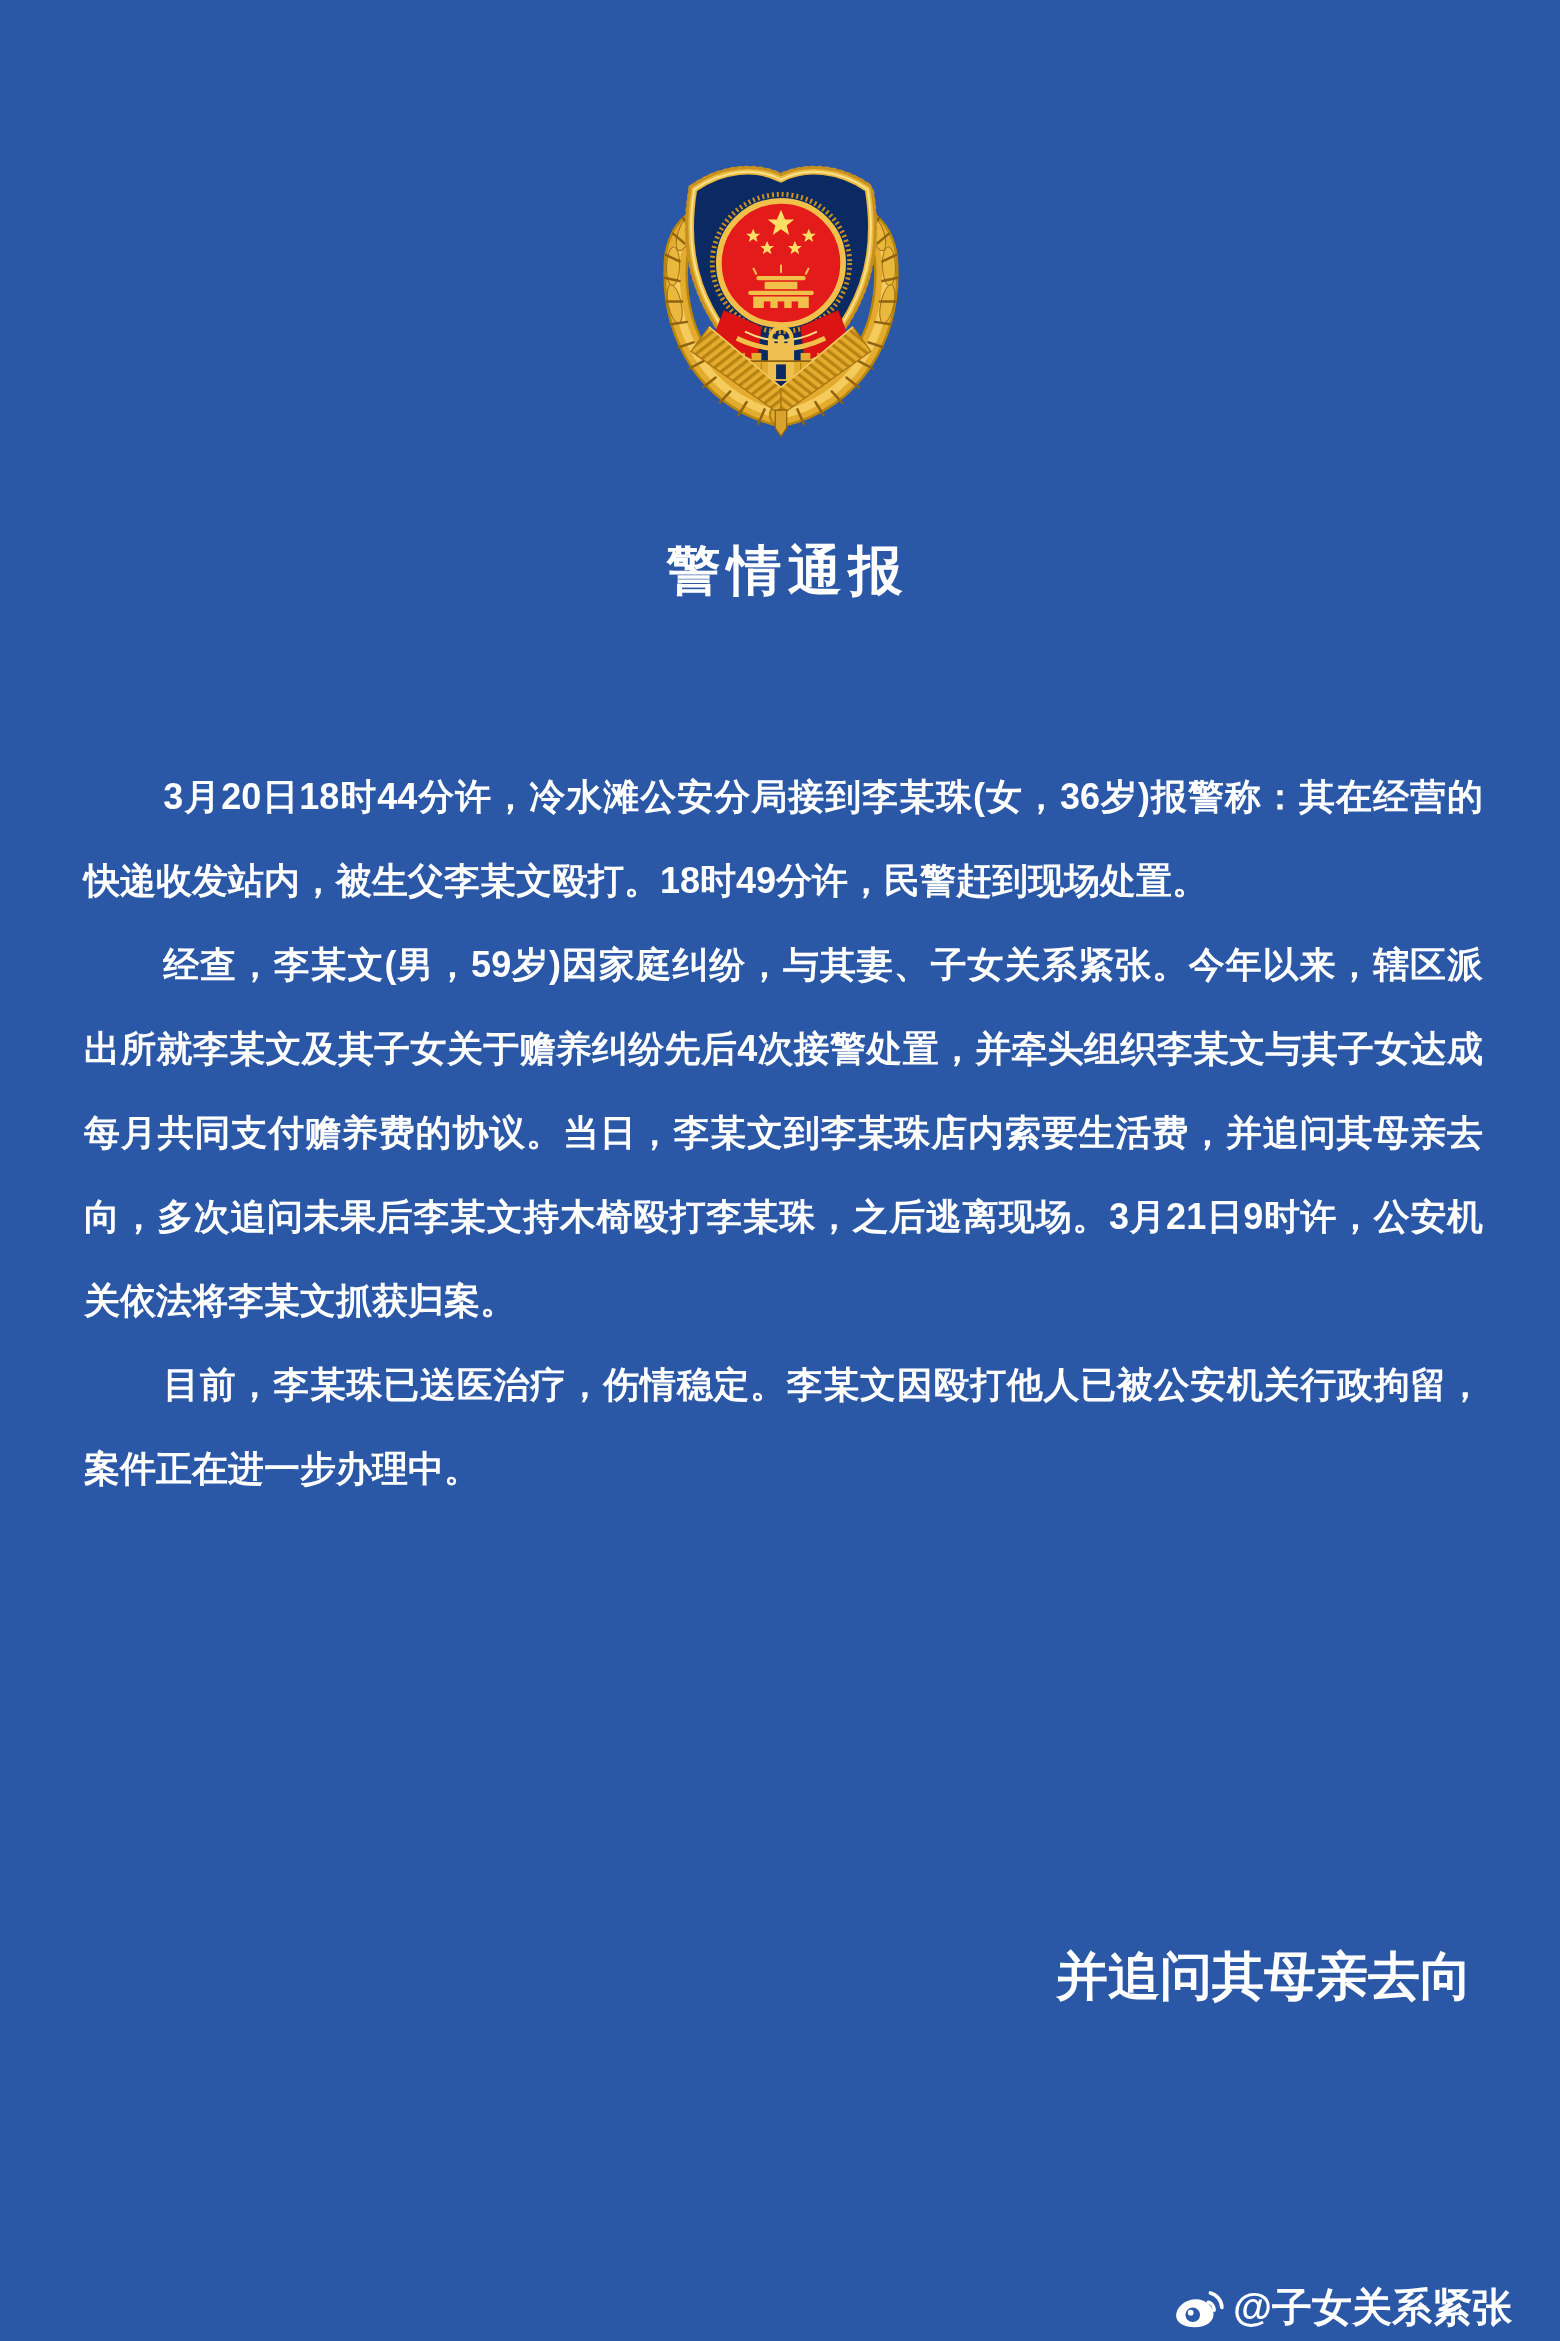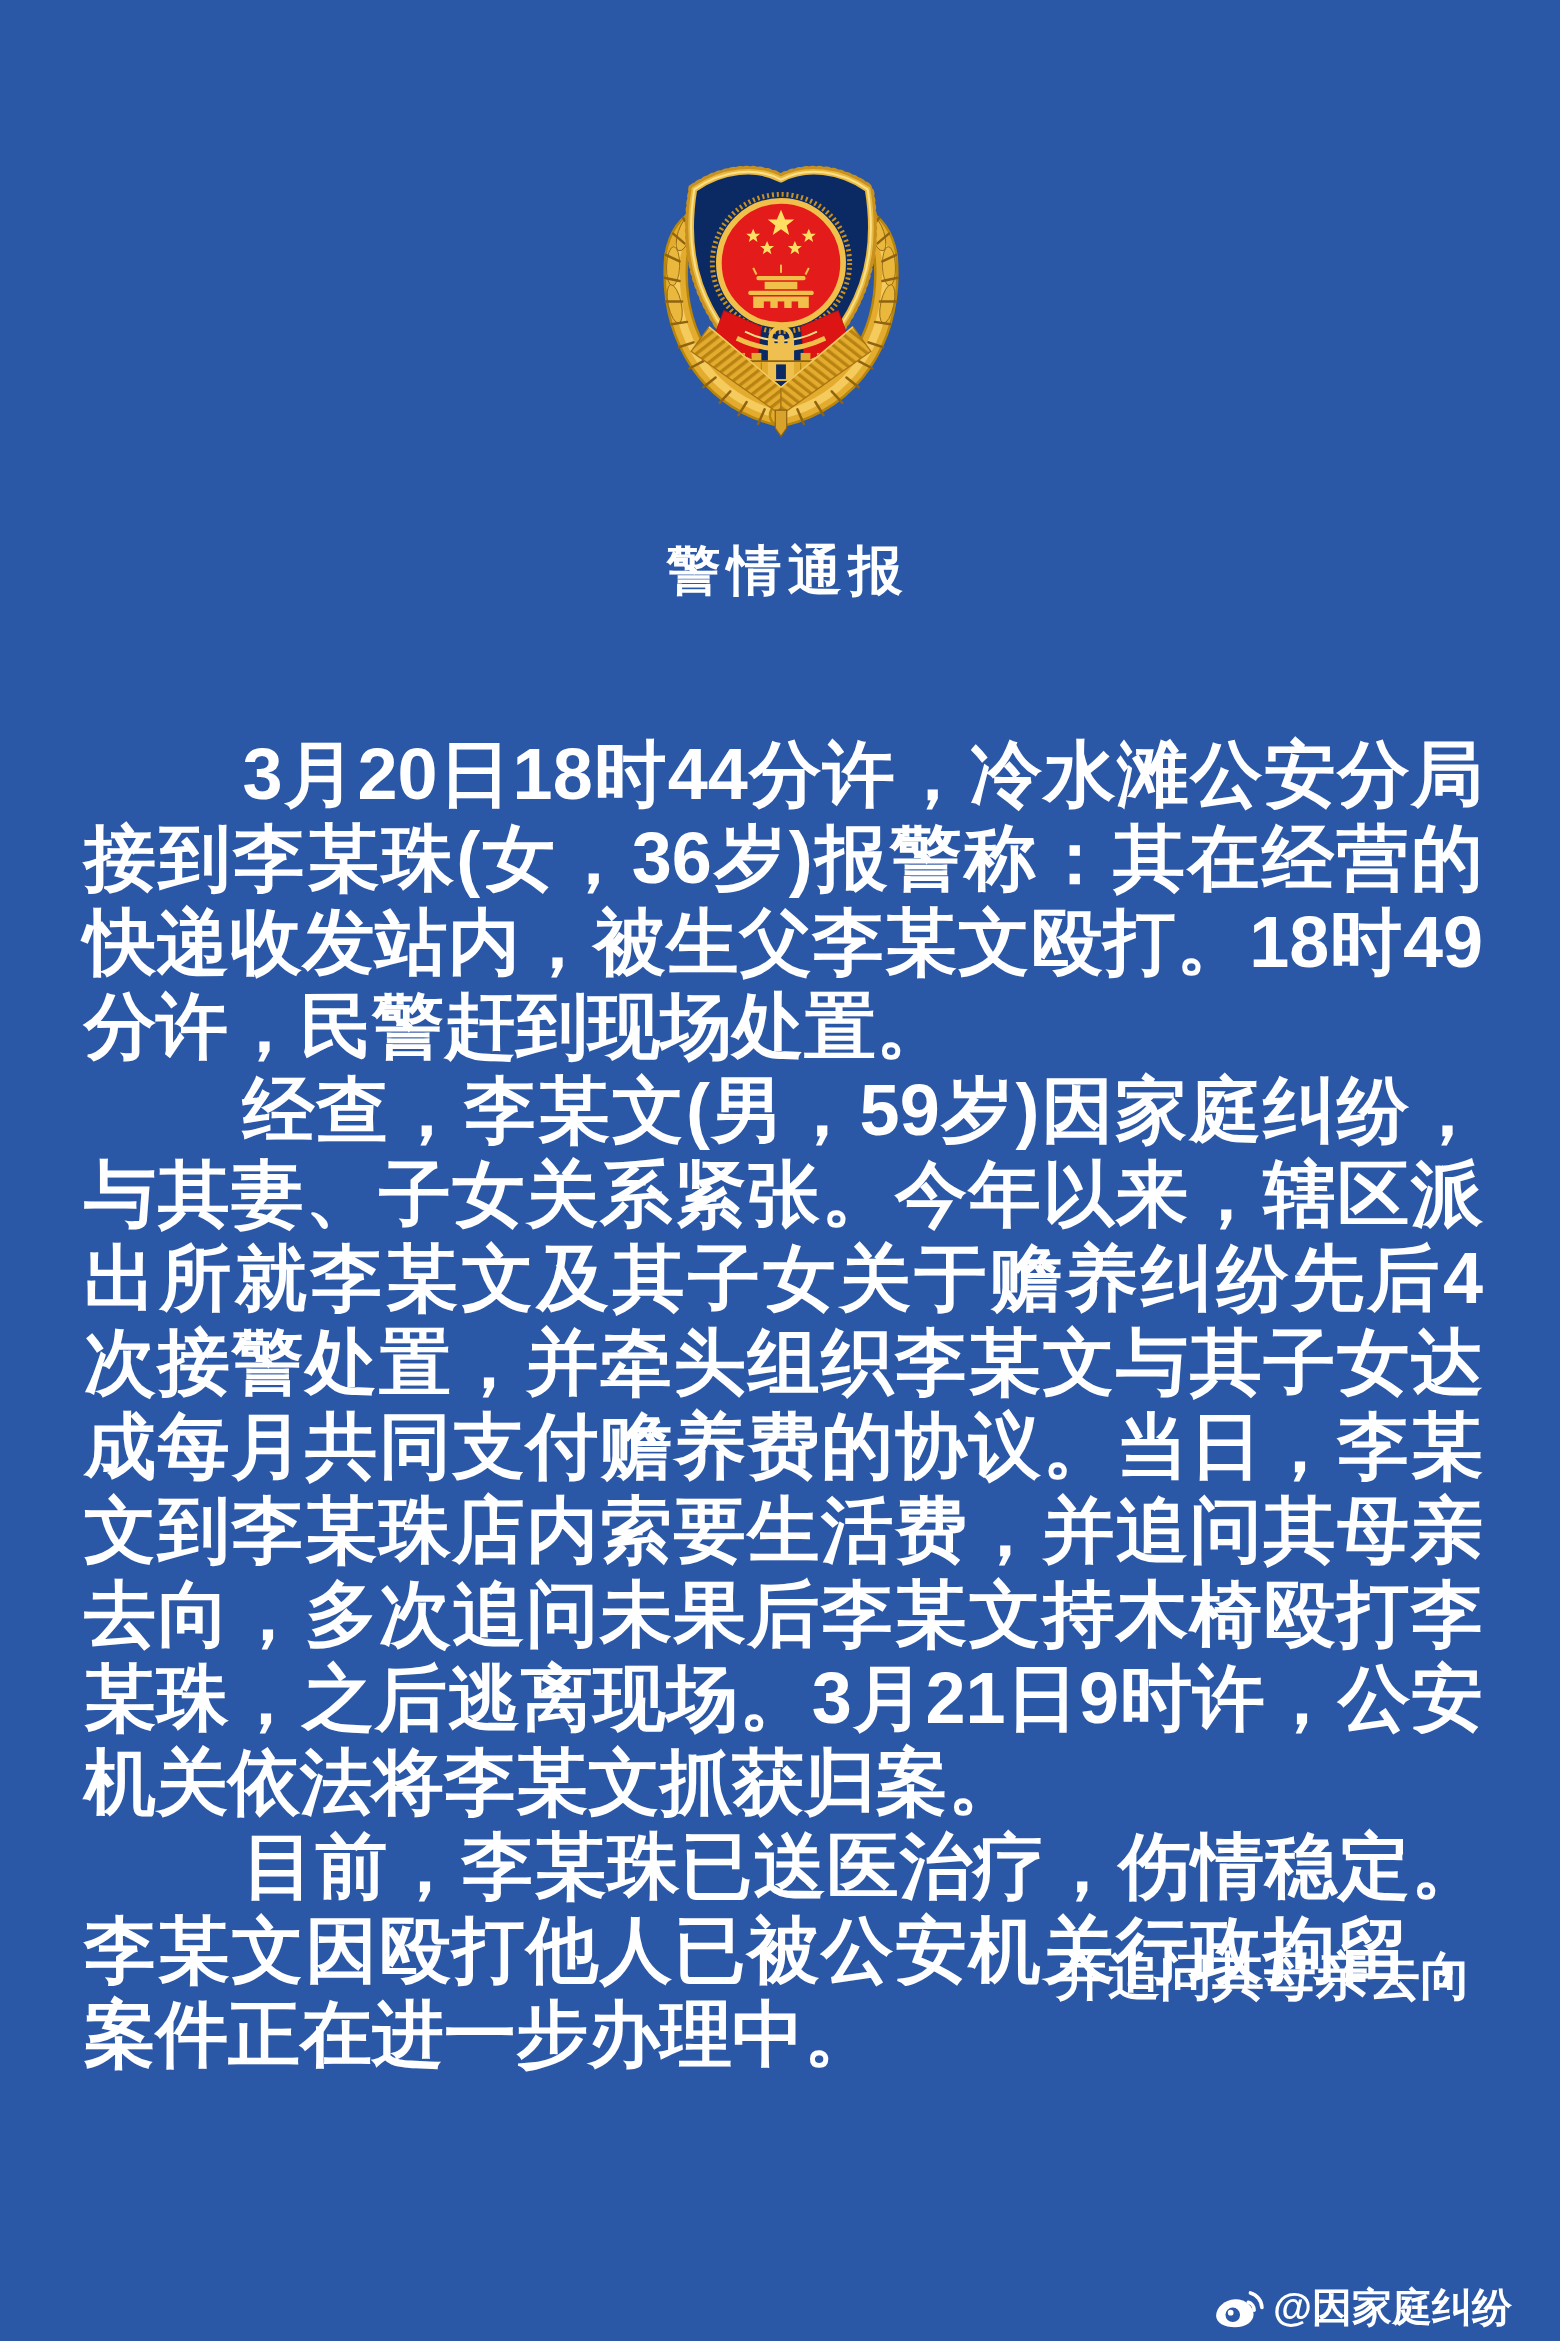--- a/index.html
+++ b/index.html
@@ -42,9 +42,9 @@
   .content {
     position: absolute;
     left: 84px;
-    top: 732px;
+    top: 755px;
     width: 1399px;
-    font-size: 72px;
+    font-size: 36px;
     line-height: 84px;
     text-align: justify;
     color: #FFFFFF;

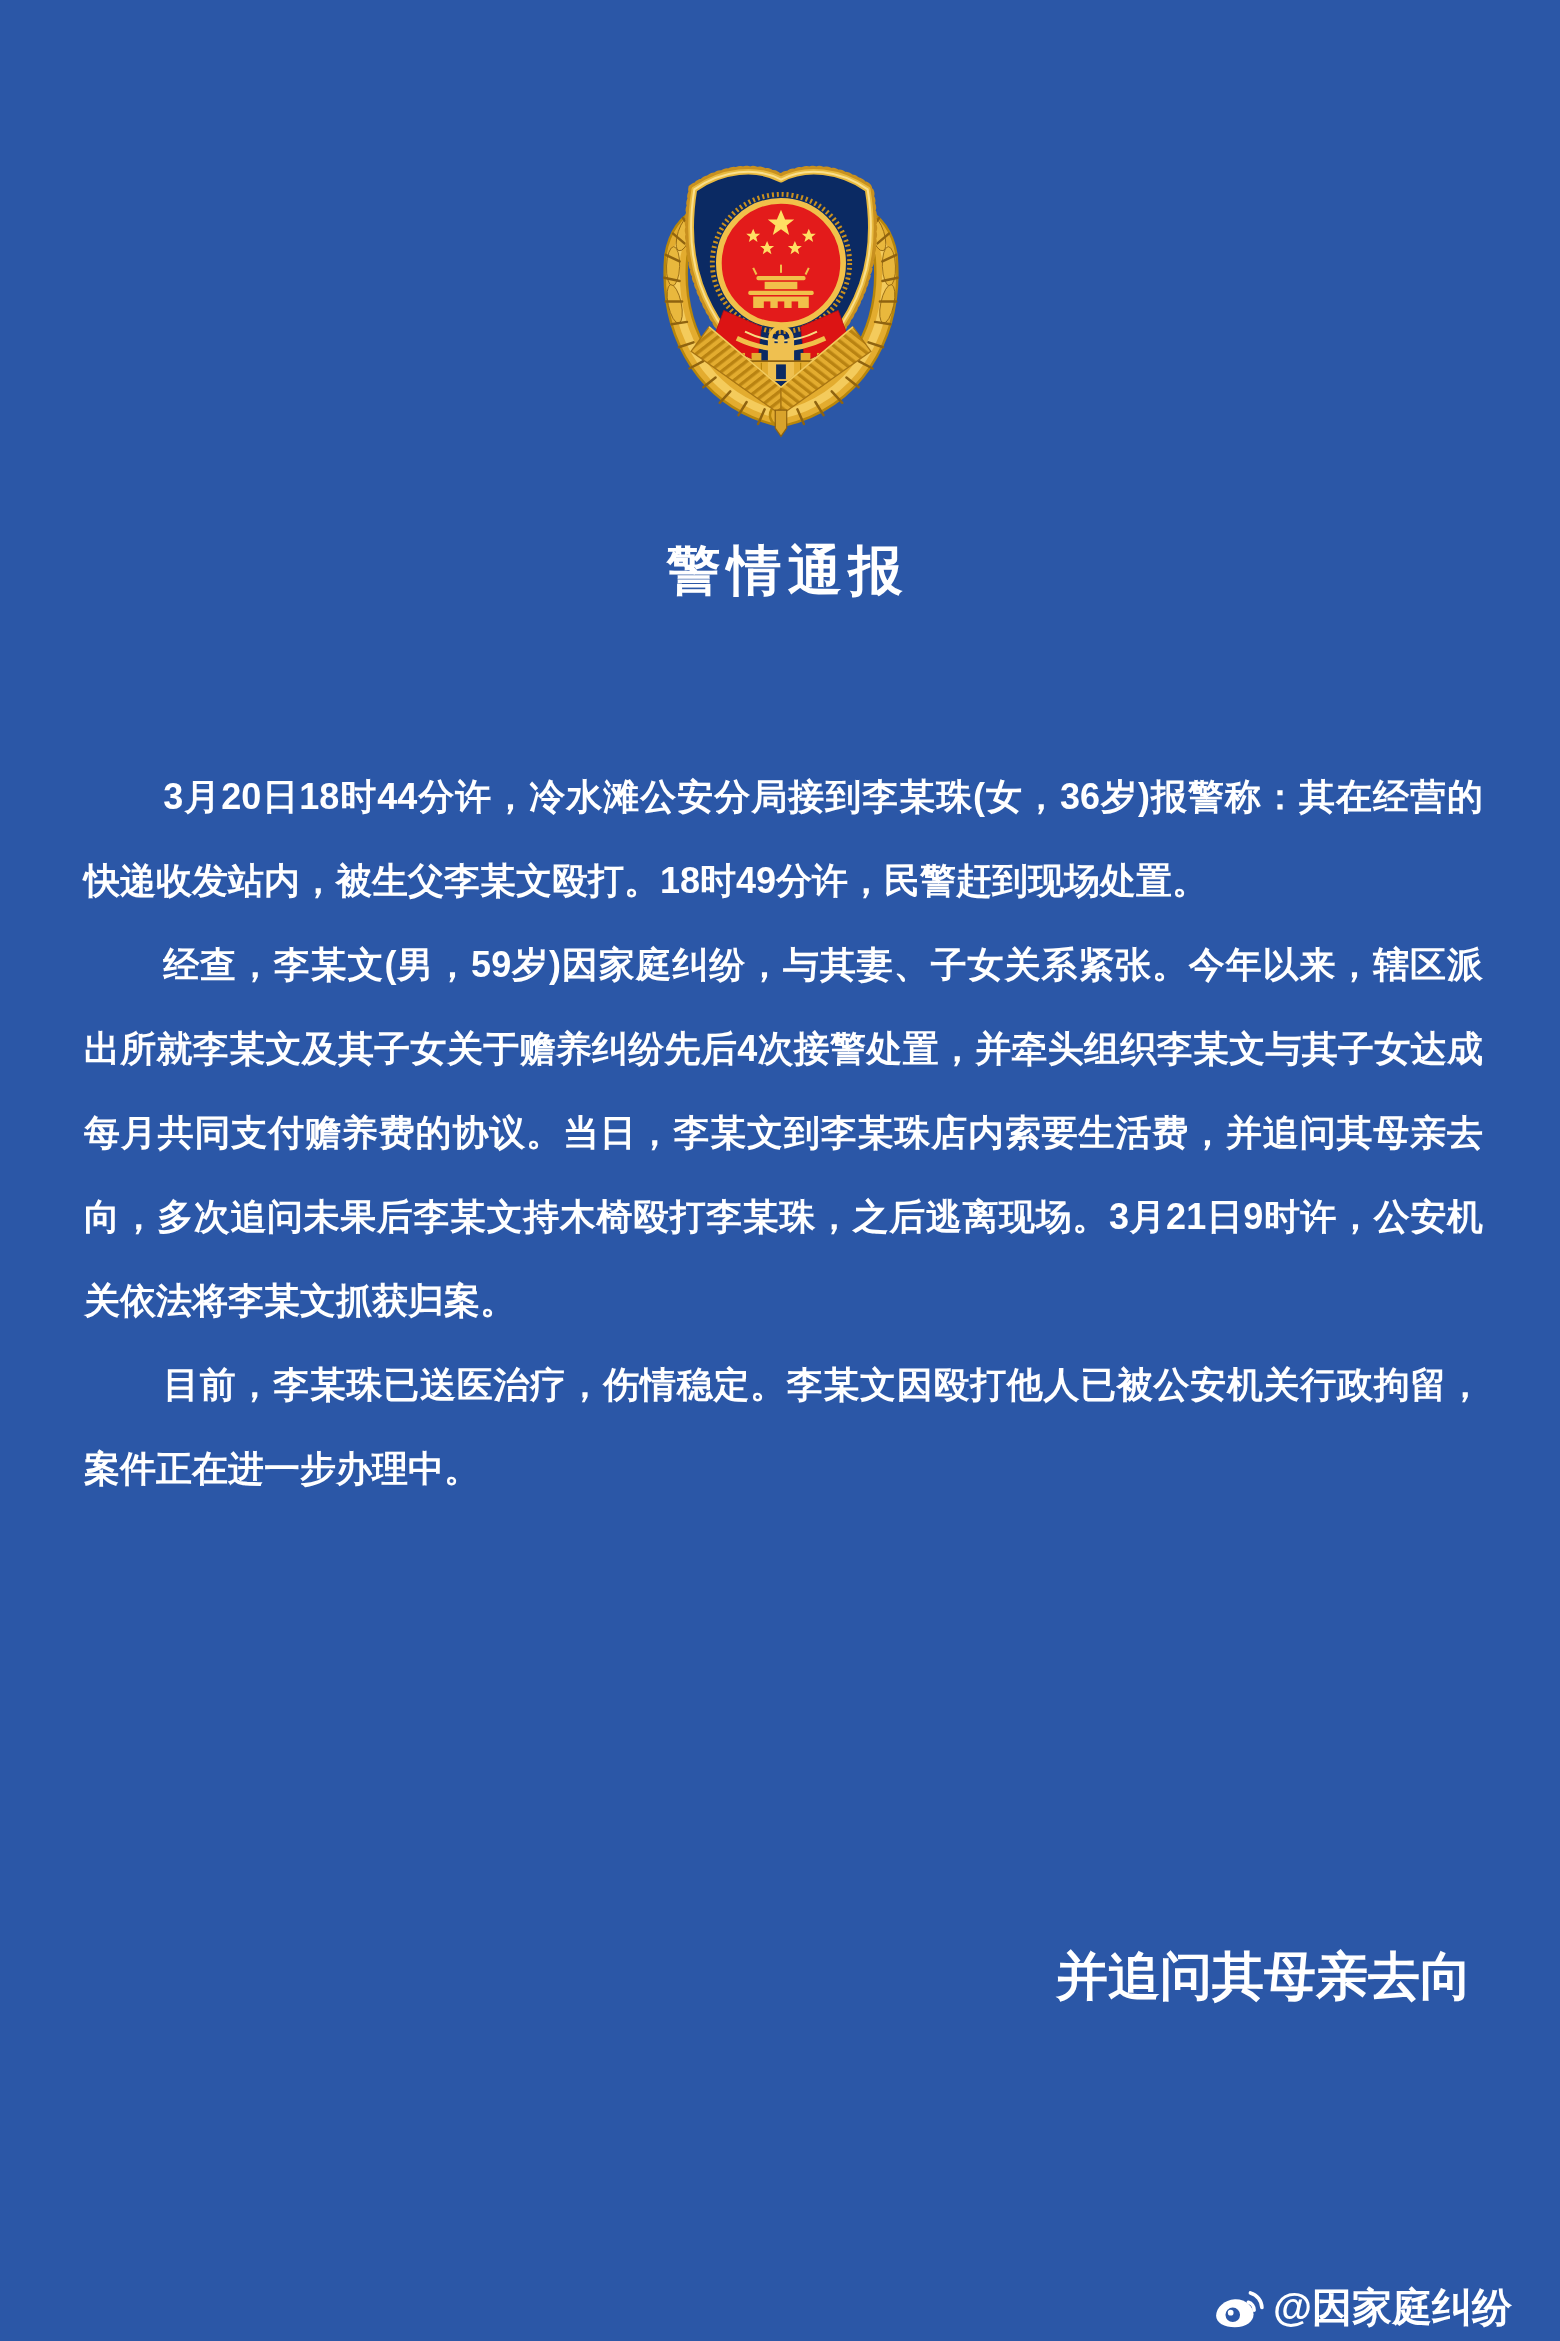--- a/index.html
+++ b/index.html
@@ -250,7 +250,7 @@
         <path d="M72,14 a30,30 0 0 1 22,28" fill="none" stroke="#FFFFFF" stroke-width="7" stroke-linecap="round"></path>
       </svg>
     </span>
-    <span>@因家庭纠纷</span>
+    <span>@子女关系紧张</span>
   </div>
 
 </div>

